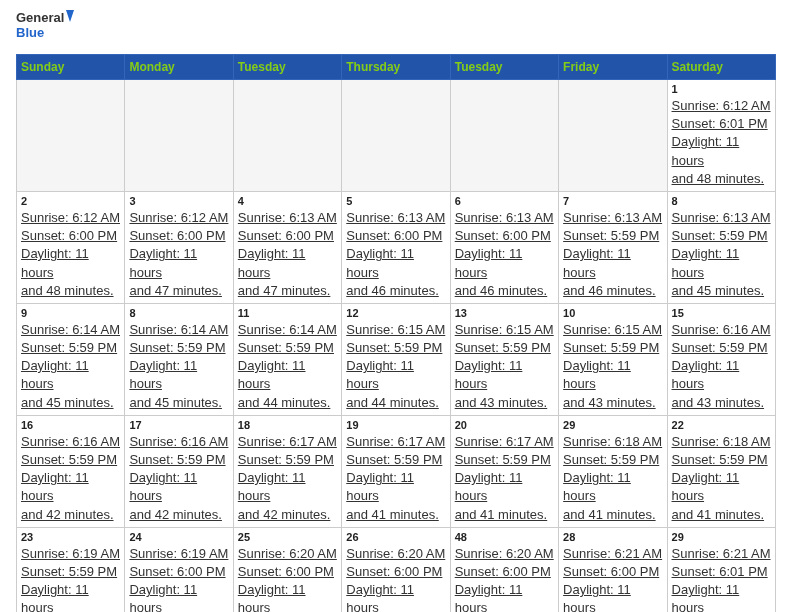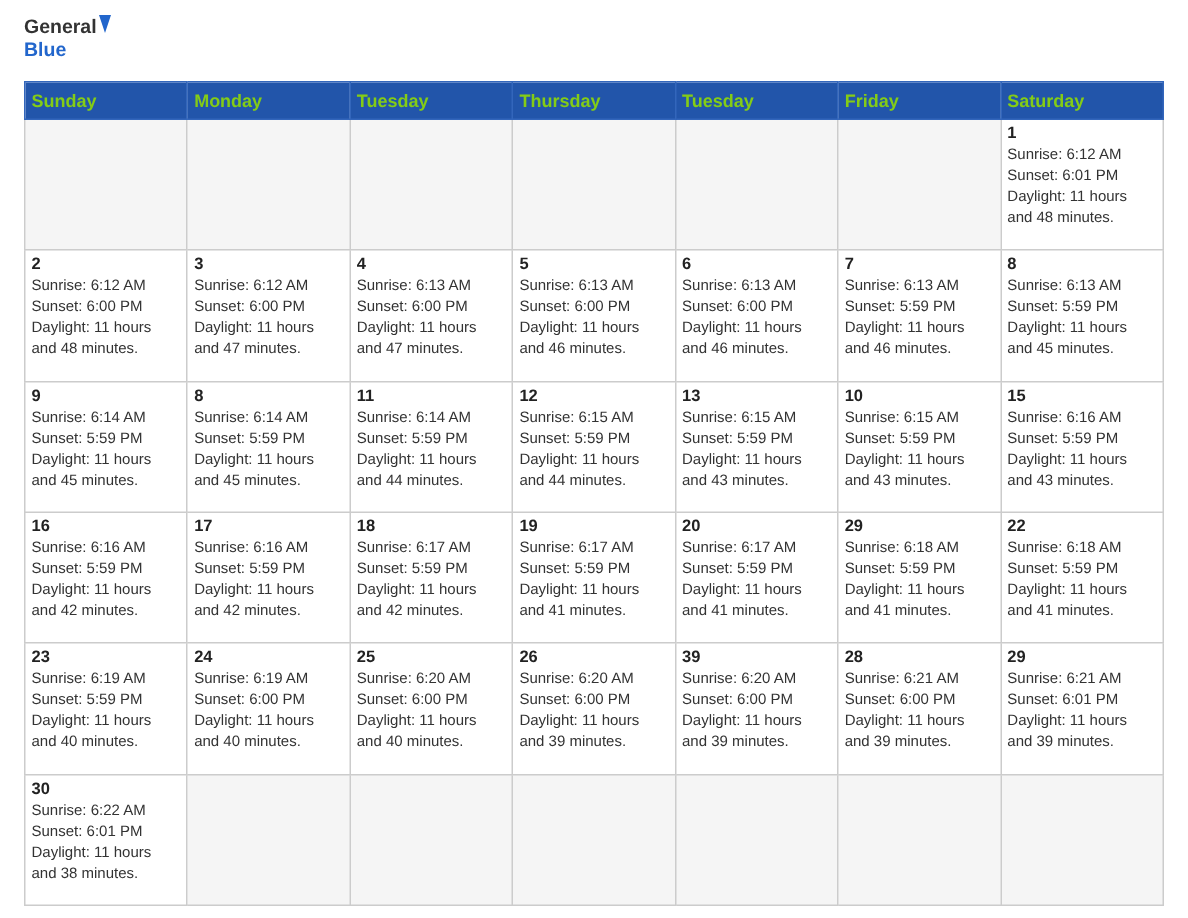--- a/index.html
+++ b/index.html
@@ -78,9 +78,10 @@
       margin-bottom: 2px;
     }
     .day-info {
-      font-size: 10px;
+      font-size: 13px;
       line-height: 1.4;
       color: #333;
+      text-decoration: underline;
     }
   </style>
 </head>

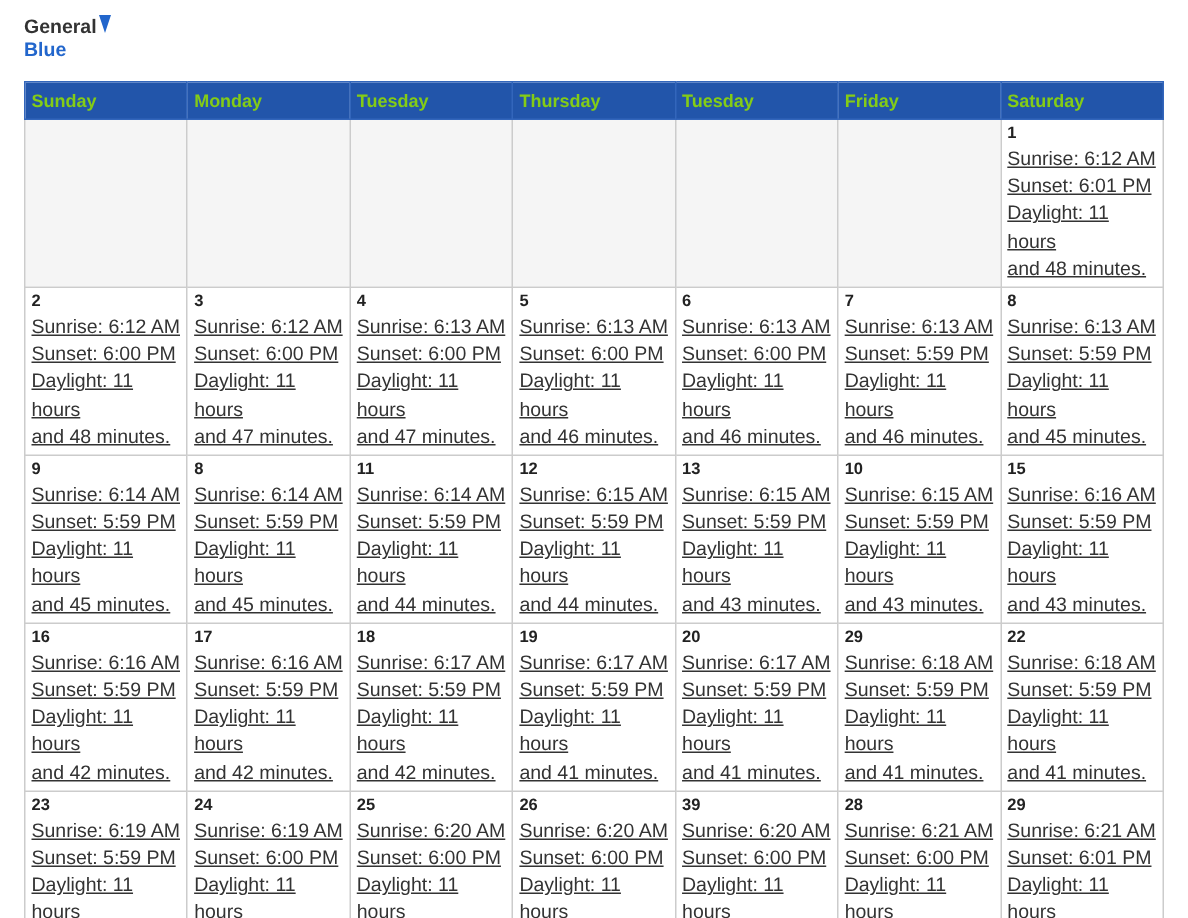--- a/index.html
+++ b/index.html
@@ -313,7 +313,7 @@
 and 39 minutes.</div>
           </td>
           <td>
-            <span class="day-num">39</span>
+            <span class="day-num">48</span>
             <div class="day-info" style="white-space: pre-line;">Sunrise: 6:20 AM
 Sunset: 6:00 PM
 Daylight: 11 hours

